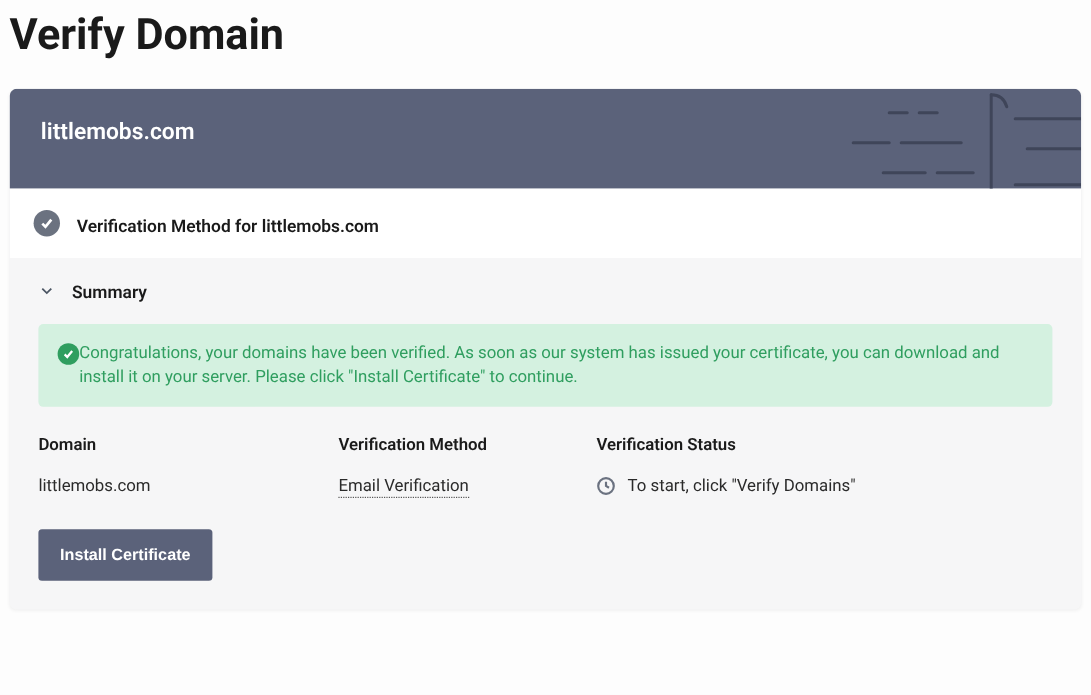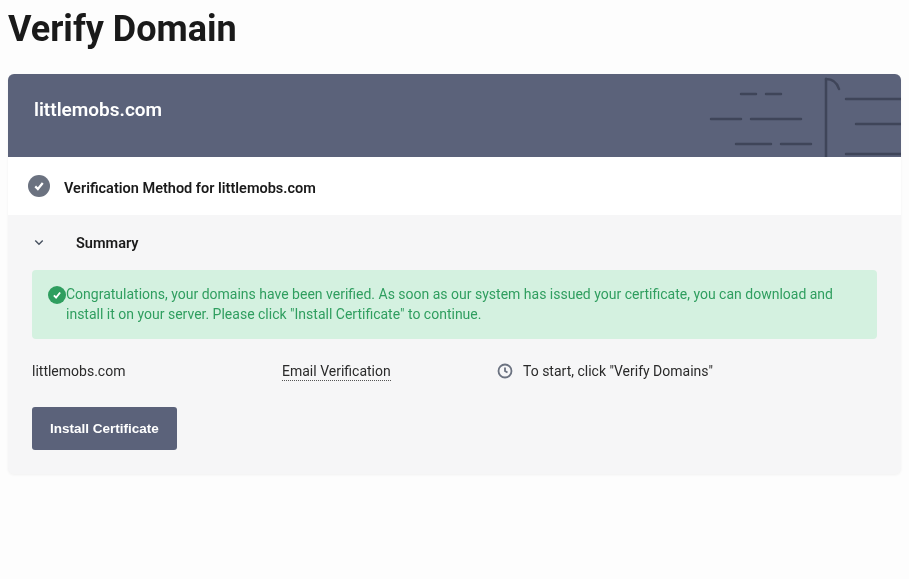--- a/index.html
+++ b/index.html
@@ -86,7 +86,7 @@
     .summary-header {
       display: flex;
       align-items: flex-start;
-      gap: 30px;
+      gap: 14px;
       margin-bottom: 18px;
     }
     .chevron-down {

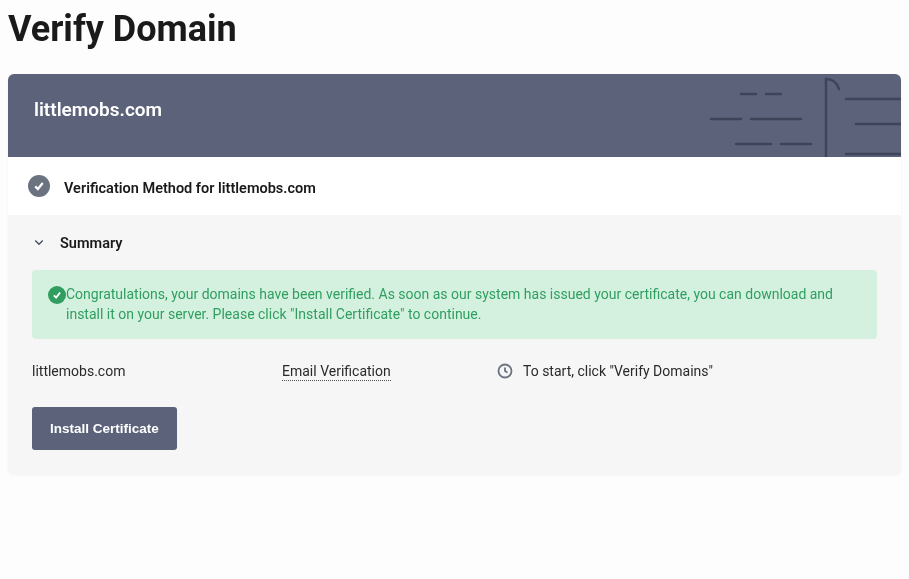--- a/index.html
+++ b/index.html
@@ -247,6 +247,11 @@
     </div>
 
     <div class="table">
+      <div class="table-header">
+        <div class="col-domain th">Domain</div>
+        <div class="col-method th">Verification Method</div>
+        <div class="col-status th">Verification Status</div>
+      </div>
       <div class="table-row">
         <div class="col-domain td">littlemobs.com</div>
         <div class="col-method td">

